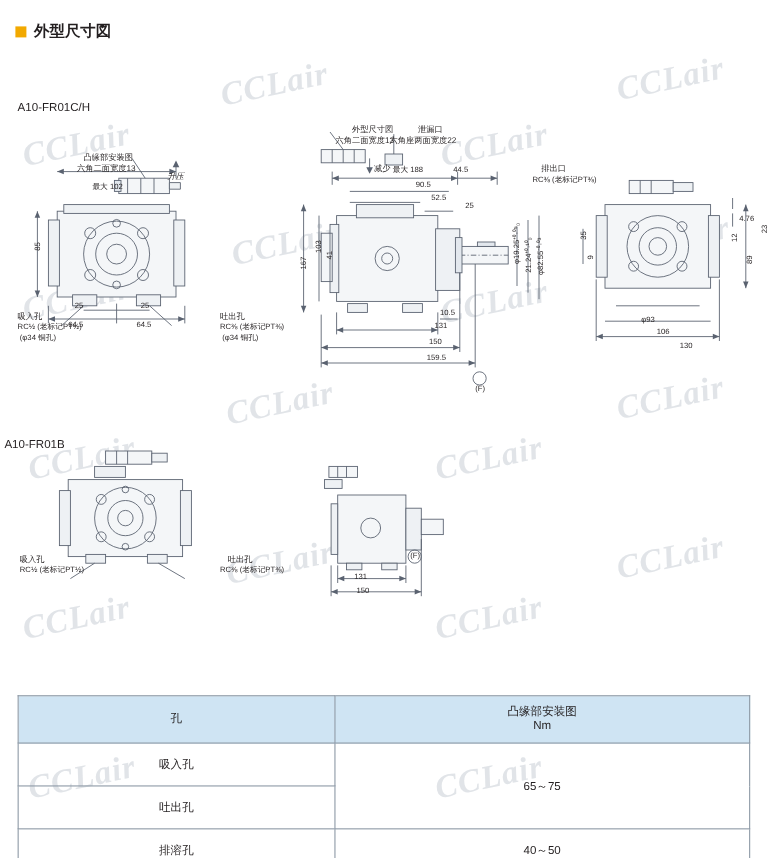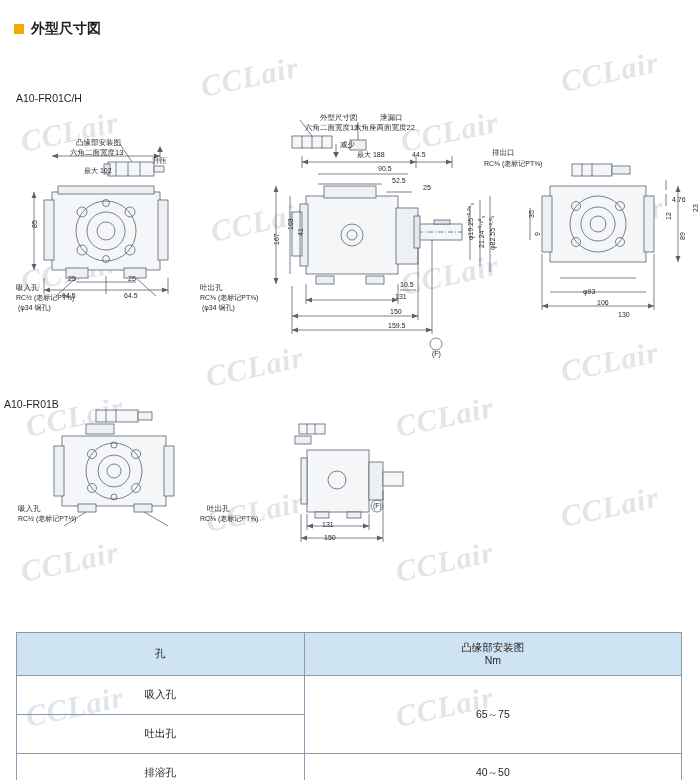--- a/index.html
+++ b/index.html
@@ -314,7 +314,7 @@
 
   <div class="t cn" style="left:320px; top:113px;">外型尺寸図</div>
   <div class="t cn" style="left:305px; top:123px;">六角二面宽度13</div>
-  <div class="t cn" style="left:340px; top:140px;">减少</div>
+  <div class="t cn" style="left:340px; top:150px;font-family:Liberation Mono, monospace;">减少</div>
   <div class="t cn" style="left:380px; top:113px;">泄漏口</div>
   <div class="t cn" style="left:354px; top:123px;">六角座两面宽度22</div>
   <div class="t cn" style="left:492px; top:148px;">排出口</div>

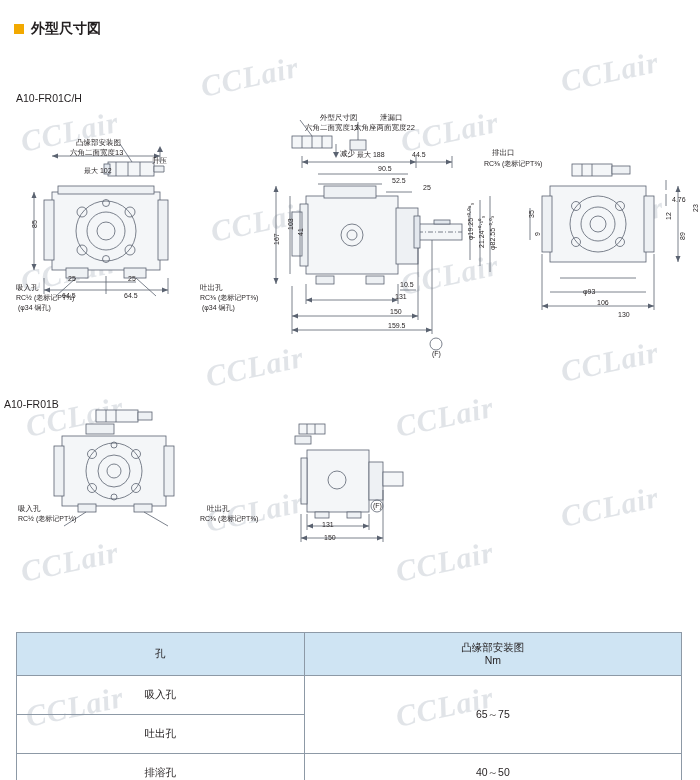--- a/index.html
+++ b/index.html
@@ -219,7 +219,7 @@
 
   <div class="t cn" style="left:76px; top:138px;">凸缘部安装图</div>
   <div class="t cn" style="left:70px; top:148px;">六角二面宽度13</div>
-  <div class="t cn" style="left:152px; top:156px;">升压</div>
+  <div class="t cn" style="left:152px; top:156px;font-style:italic;">升压</div>
   <div class="t" style="left:84px; top:167px;">最大 102</div>
   <div class="t vert" style="left:31px; top:228px;">85</div>
   <div class="t" style="left:68px; top:275px;">25</div>

